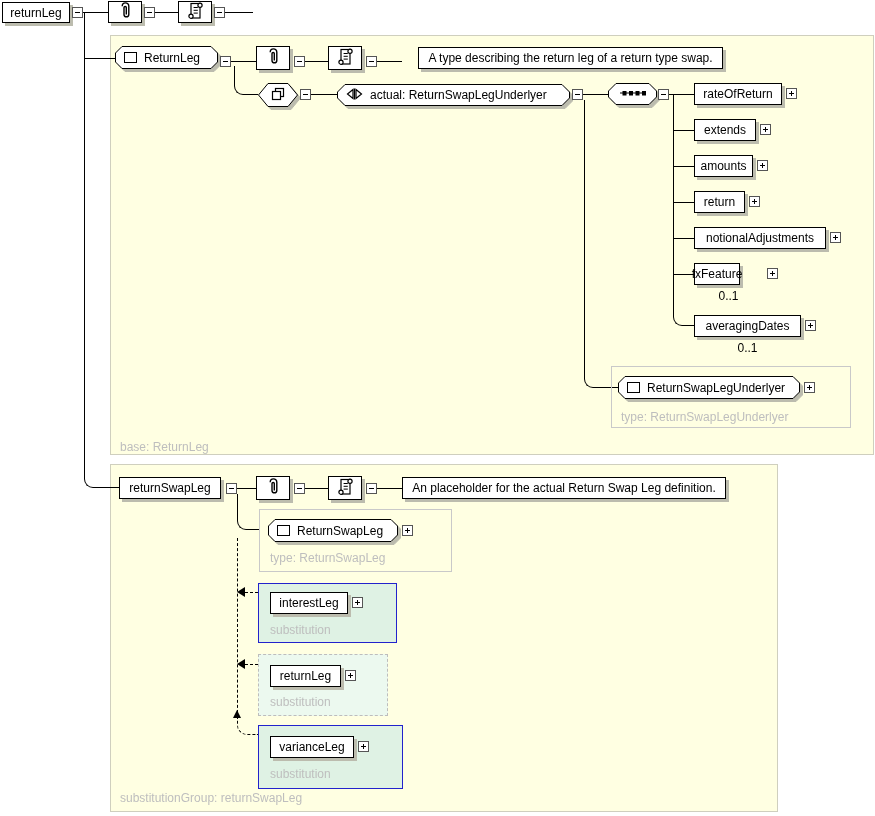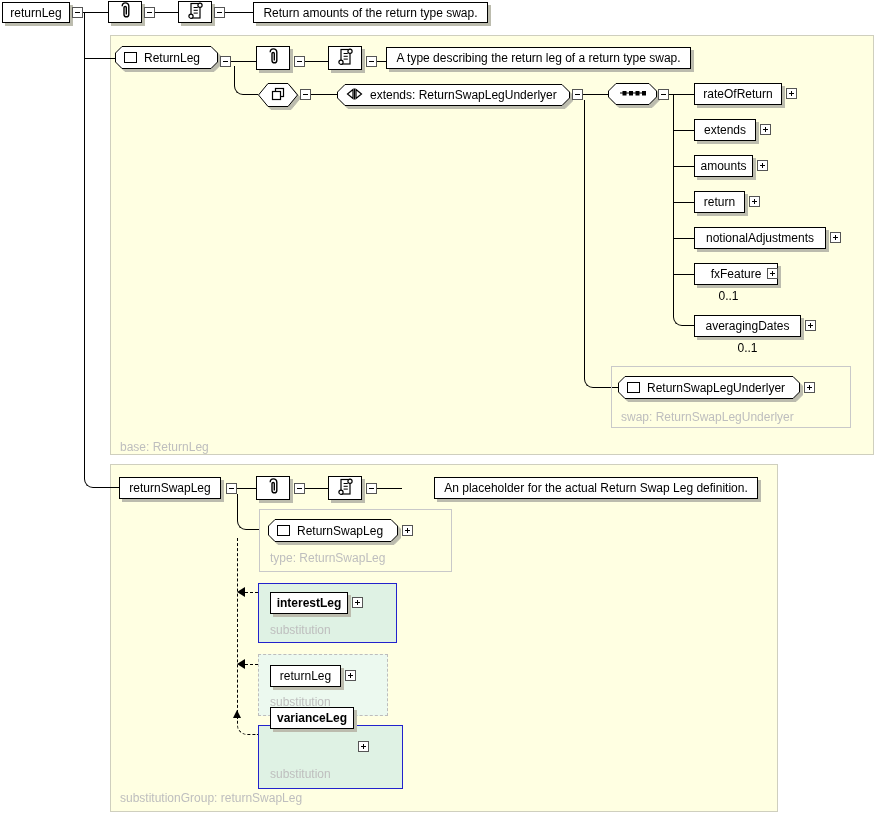--- a/index.html
+++ b/index.html
@@ -87,9 +87,6 @@
     </div>
   <div class="hl" style="left:225px;top:12px;width:28px;"></div>
 
-  <div class="ebox" style="left:253px;top:2px;width:235px;height:21px;">
-    <span>Return amounts of the return type swap.</span>
-  </div>
 
   <div class="elbow" style="left:84px;top:12px;width:35px;height:476px;"></div>
   <div class="hl" style="left:85px;top:58px;width:30px;"></div>

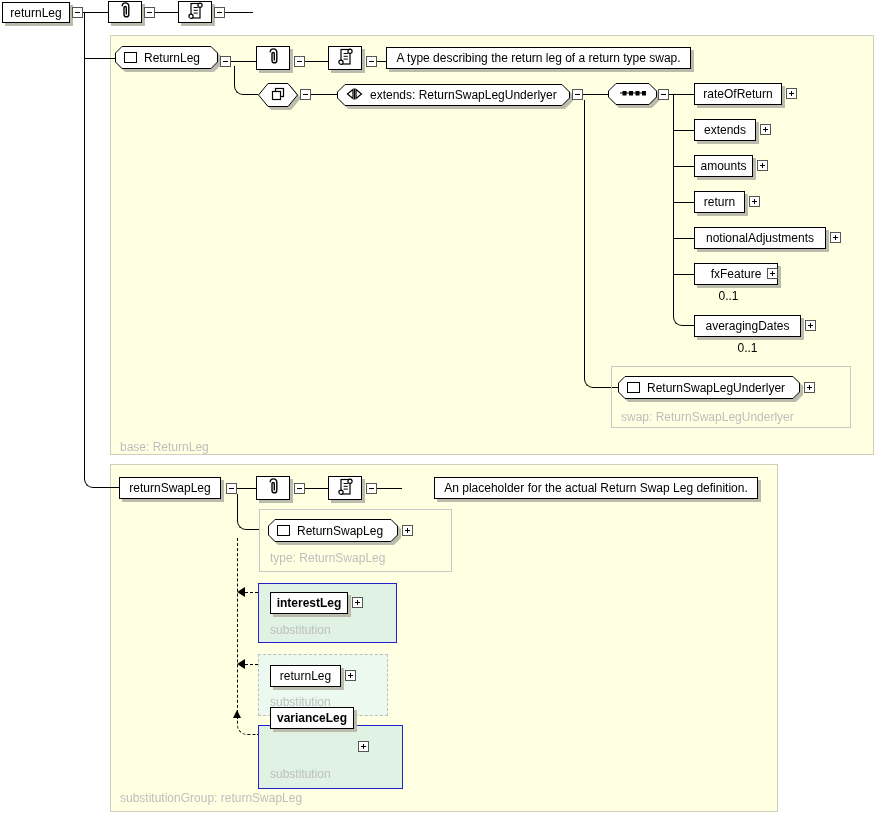--- a/index.html
+++ b/index.html
@@ -128,7 +128,7 @@
       <i class="ph"></i>
     </div>
   <div class="hl" style="left:377px;top:61px;width:25px;"></div>
-  <div class="ebox" style="left:386px;top:47px;width:305px;height:22px;">
+  <div class="ebox" style="left:418px;top:47px;width:305px;height:22px;">
     <span>A type describing the return leg of a return type swap.</span>
   </div>
 

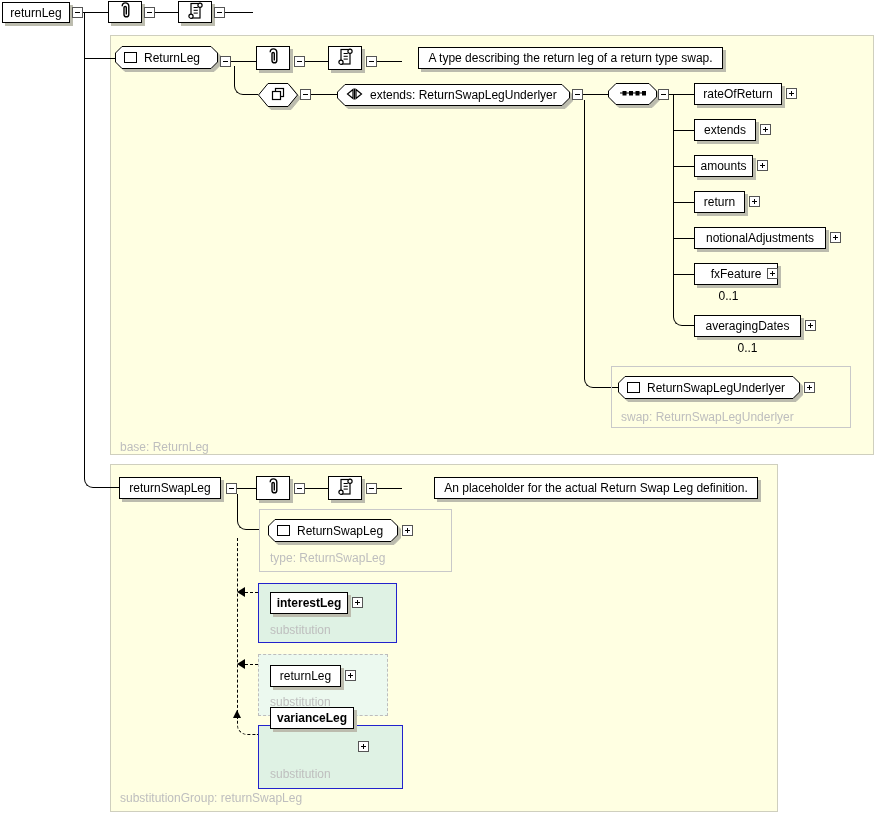--- a/index.html
+++ b/index.html
@@ -160,7 +160,7 @@
           <polygon points="10,1.5 15.5,6 10,10.5" fill="#fff" stroke="#000" stroke-width="1.2"></polygon>
         </svg>
     </span>
-    <span>extends: ReturnSwapLegUnderlyer</span>
+    <span>actual: ReturnSwapLegUnderlyer</span>
   </div>
   <div class="pm" style="left:572px;top:89px;">
       <i class="ph"></i>

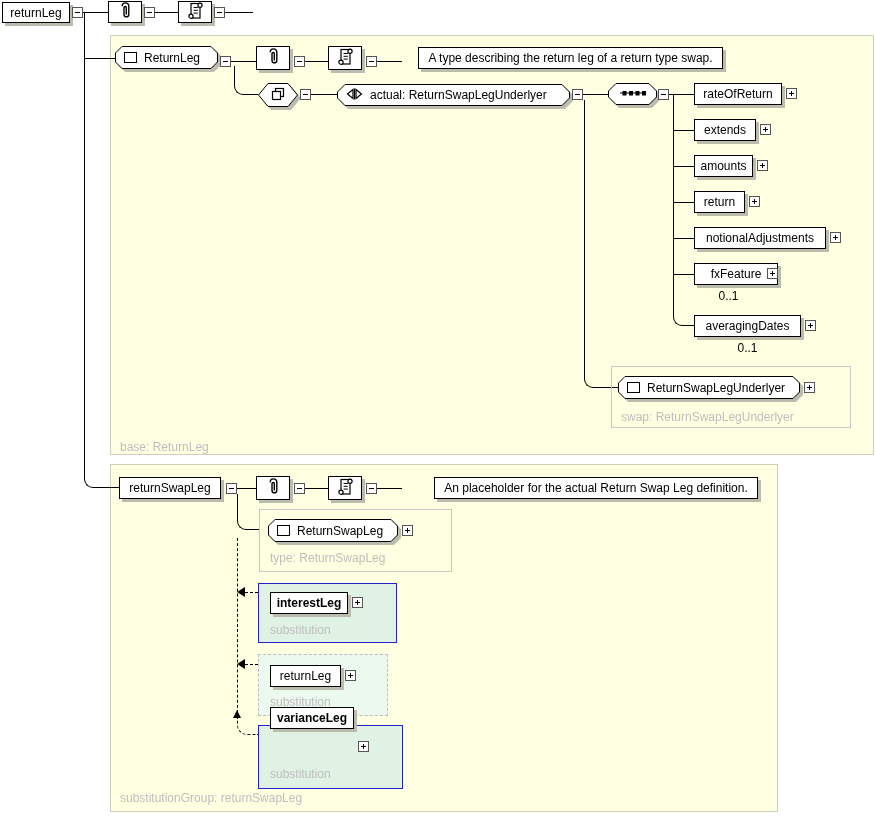--- a/index.html
+++ b/index.html
@@ -233,7 +233,7 @@
       <i class="pv"></i>
     </div>
 
-  <div class="ebox" style="left:694px;top:263px;width:84px;height:22px;">
+  <div class="ebox" style="left:694px;top:263px;width:46px;height:22px;">
       <span>fxFeature</span>
     </div>
   <div class="pm" style="left:767px;top:268px;">

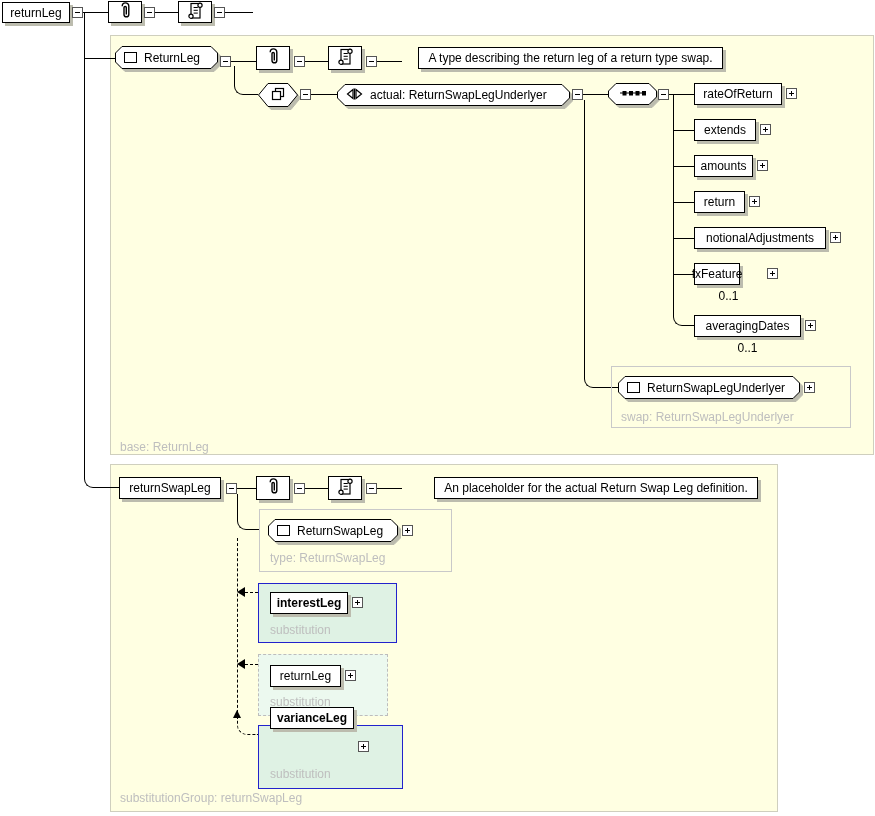--- a/index.html
+++ b/index.html
@@ -264,7 +264,7 @@
       <i class="ph"></i>
       <i class="pv"></i>
     </div>
-  <div class="gray" style="left:621px;top:410px;">swap: ReturnSwapLegUnderlyer</div>
+  <div class="gray" style="left:621px;top:410px;">type: ReturnSwapLegUnderlyer</div>
 
   <div class="gray" style="left:120px;top:440px;">base: ReturnLeg</div>
 

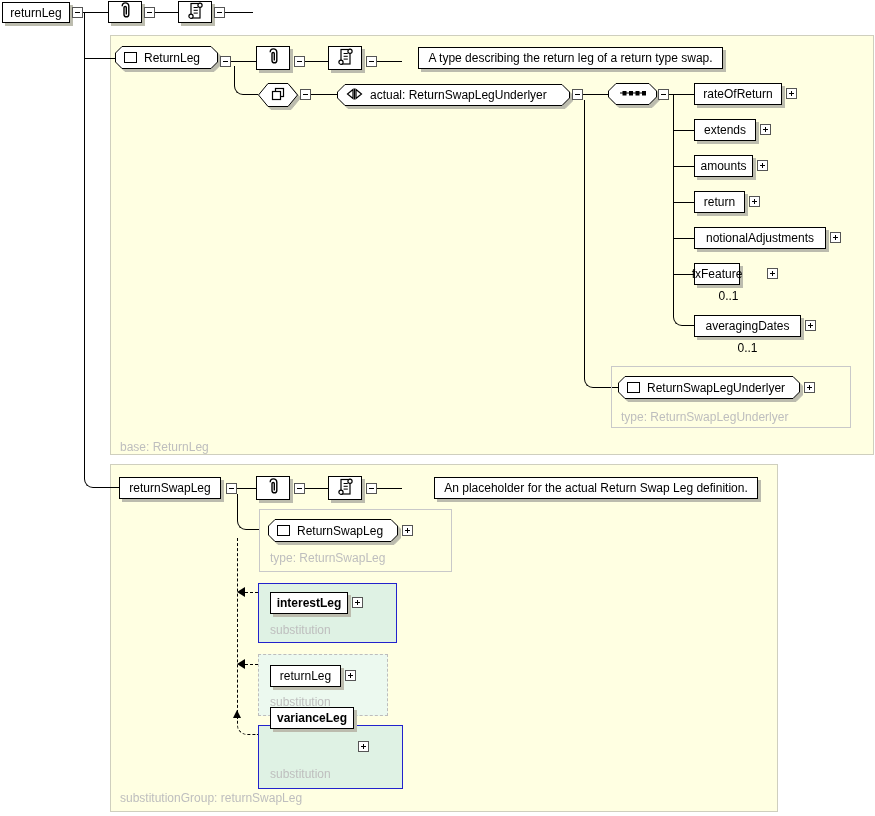--- a/index.html
+++ b/index.html
@@ -301,7 +301,7 @@
       <i class="ph"></i>
     </div>
   <div class="hl" style="left:377px;top:488px;width:25px;"></div>
-  <div class="ebox" style="left:402px;top:477px;width:324px;height:22px;margin-left:32px;">
+  <div class="ebox" style="left:402px;top:477px;width:324px;height:22px;">
     <span>An placeholder for the actual Return Swap Leg definition.</span>
   </div>
 

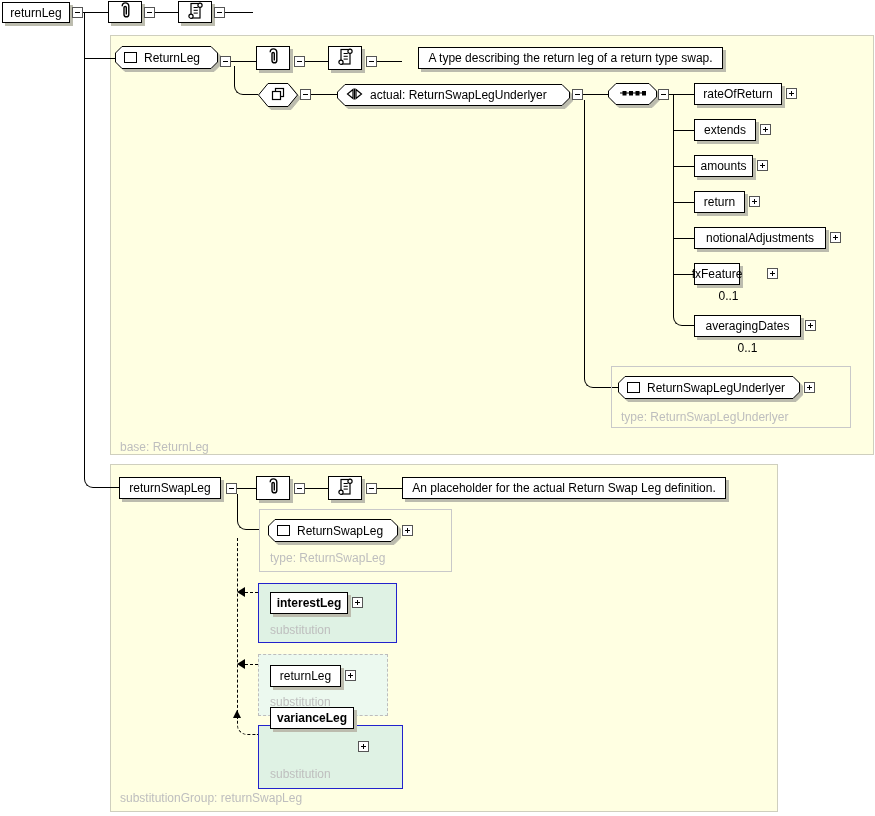--- a/index.html
+++ b/index.html
@@ -329,7 +329,7 @@
   <div class="delbow" style="left:237px;top:718px;width:21px;height:17px;"></div>
 
   <div class="green" style="left:258px;top:583px;width:139px;height:60px;"></div>
-  <div class="ebox" style="left:270px;top:592px;width:78px;height:22px;font-weight:bold;">
+  <div class="ebox" style="left:270px;top:592px;width:78px;height:22px;">
     <span>interestLeg</span>
   </div>
   <div class="pm" style="left:352px;top:597px;">

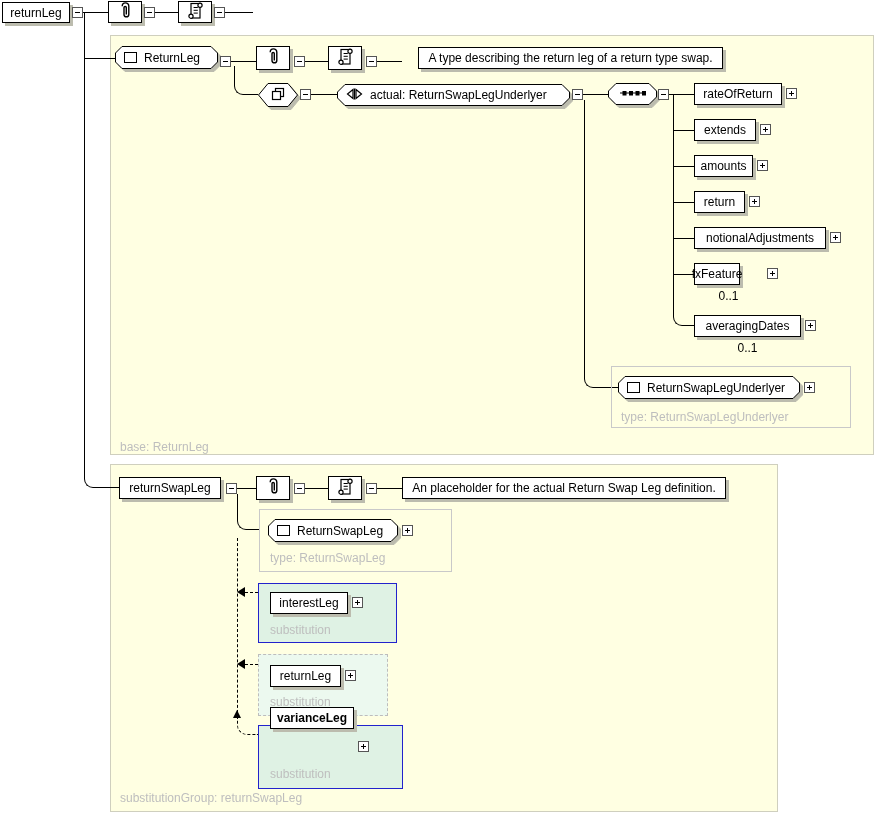--- a/index.html
+++ b/index.html
@@ -349,7 +349,7 @@
   <div class="gray" style="left:270px;top:695px;">substitution</div>
 
   <div class="green" style="left:258px;top:725px;width:145px;height:64px;"></div>
-  <div class="ebox" style="left:270px;top:707px;width:84px;height:22px;font-weight:bold;">
+  <div class="ebox" style="left:270px;top:736px;width:84px;height:22px;">
     <span>varianceLeg</span>
   </div>
   <div class="pm" style="left:358px;top:741px;">

